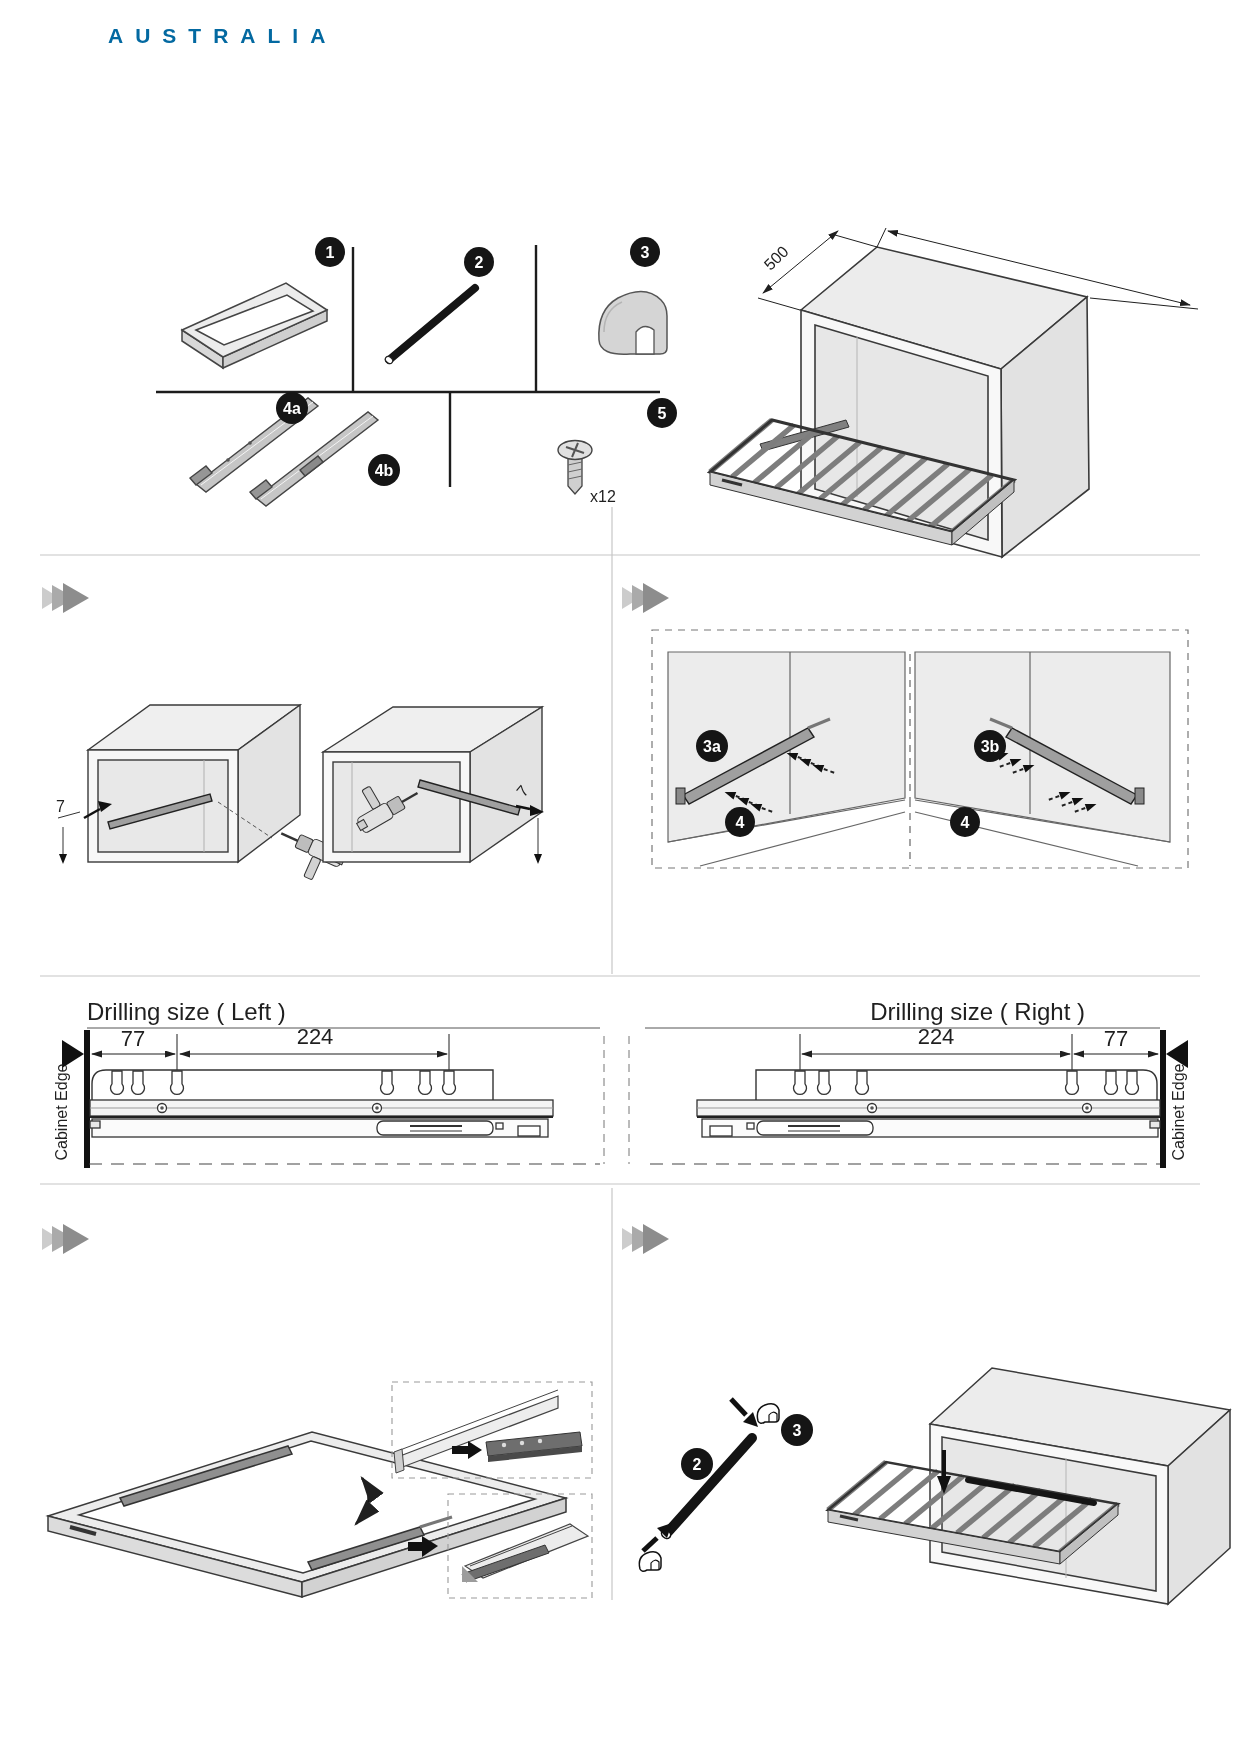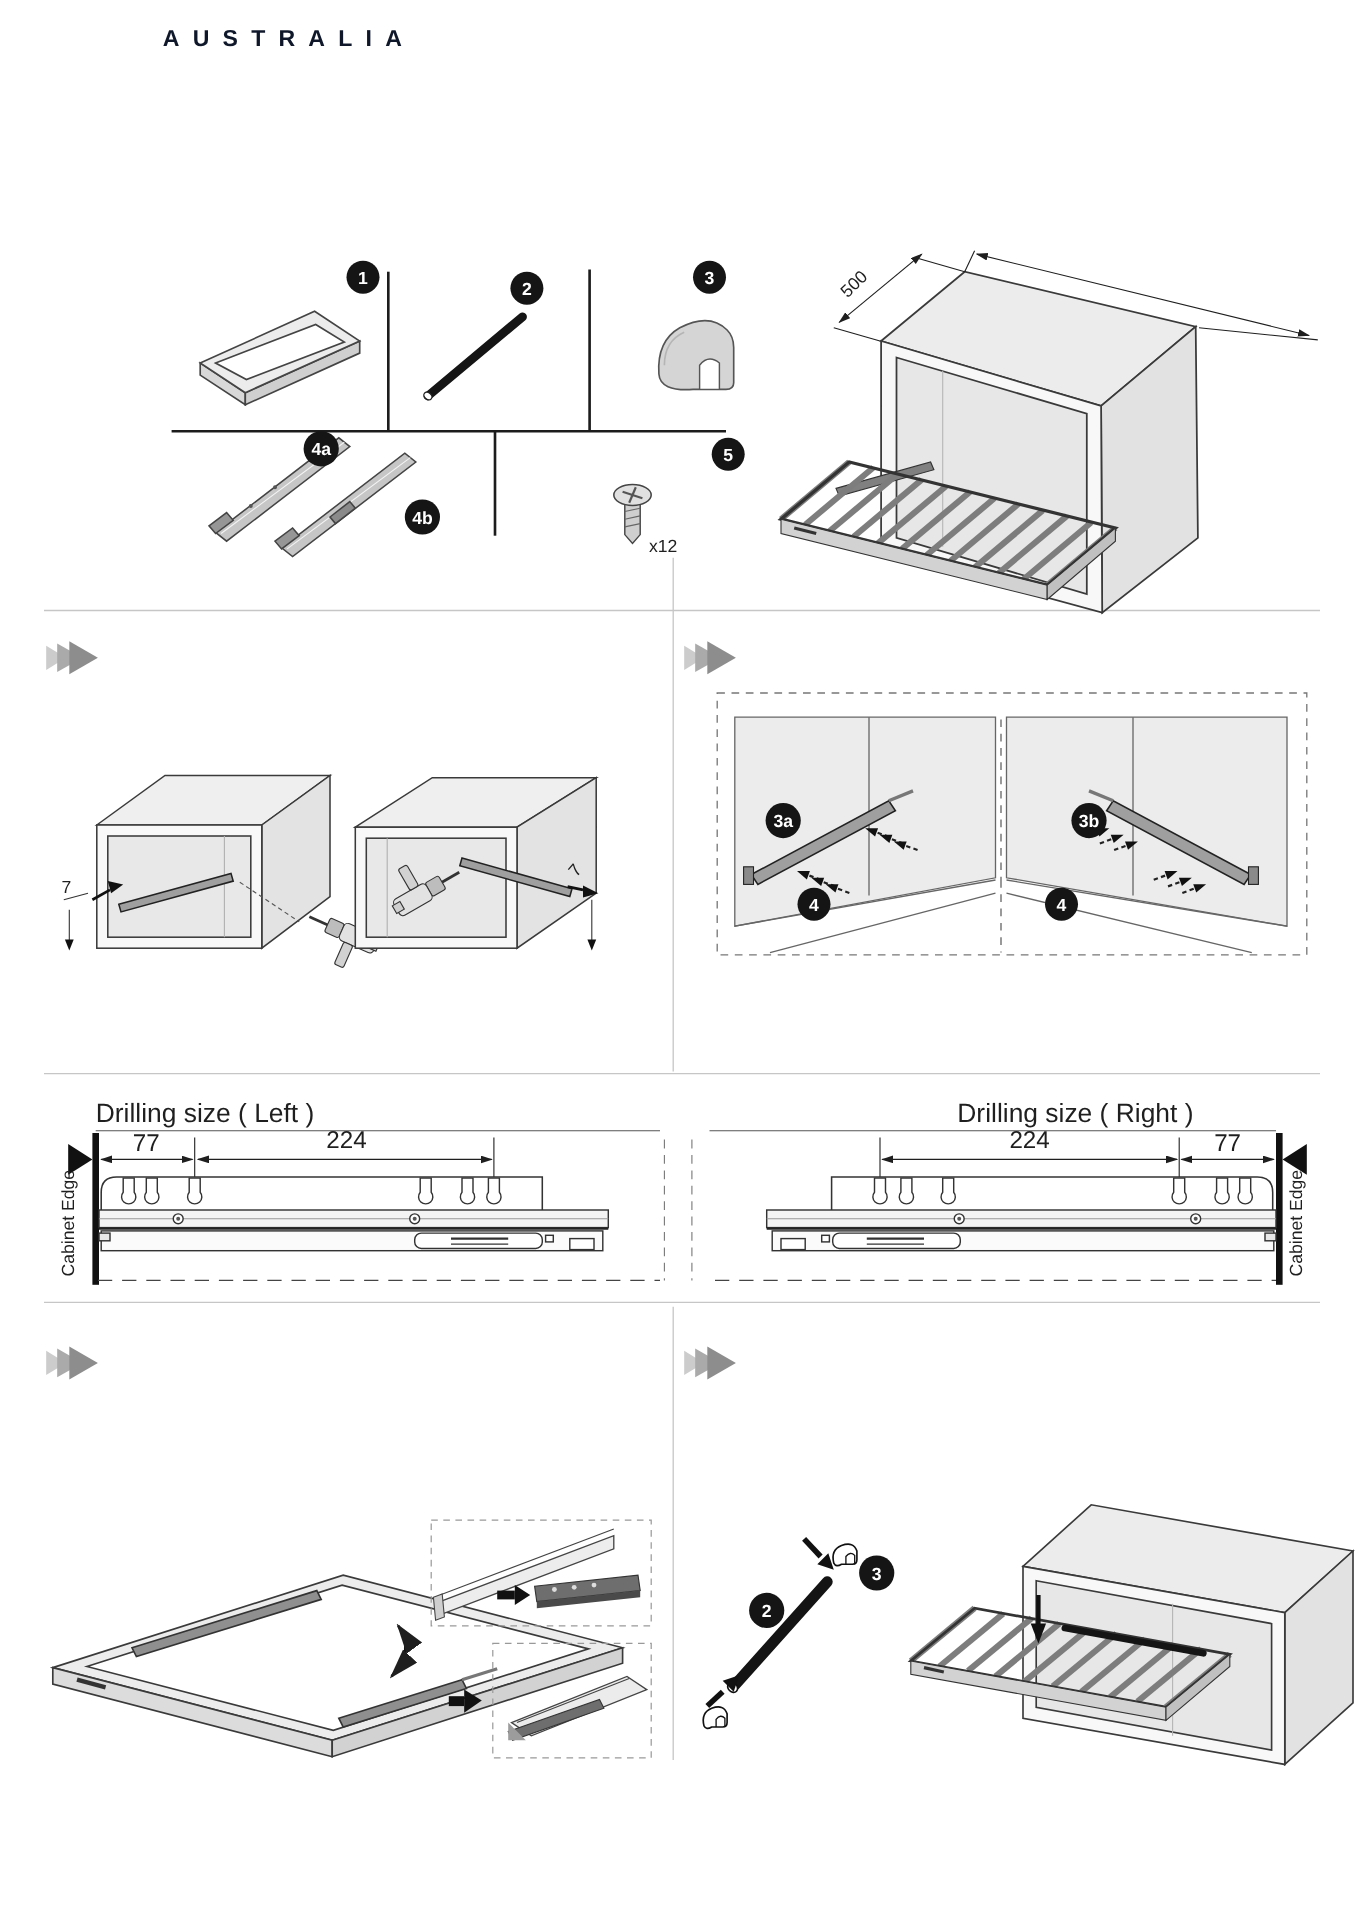--- a/index.html
+++ b/index.html
@@ -10,7 +10,7 @@
   .logo{position:absolute;left:56px;top:16px;}
   .logo-main{font-size:96px;font-weight:bold;letter-spacing:-4px;color:#1ba7e1;line-height:1;}
   .logo-main .reg{font-size:26px;font-weight:bold;letter-spacing:0;vertical-align:46px;margin-left:5px;}
-  .logo-sub{font-size:21px;font-weight:bold;letter-spacing:12px;color:#0f172a;margin:8px 0 0 92px;}
+  .logo-sub{font-size:21px;font-weight:bold;letter-spacing:12px;color:#0369a1;margin:8px 0 0 52px;}
   
   text{font-family:"Liberation Sans",sans-serif;fill:#1f1f1f;}
   .t16{font-size:16px;}

